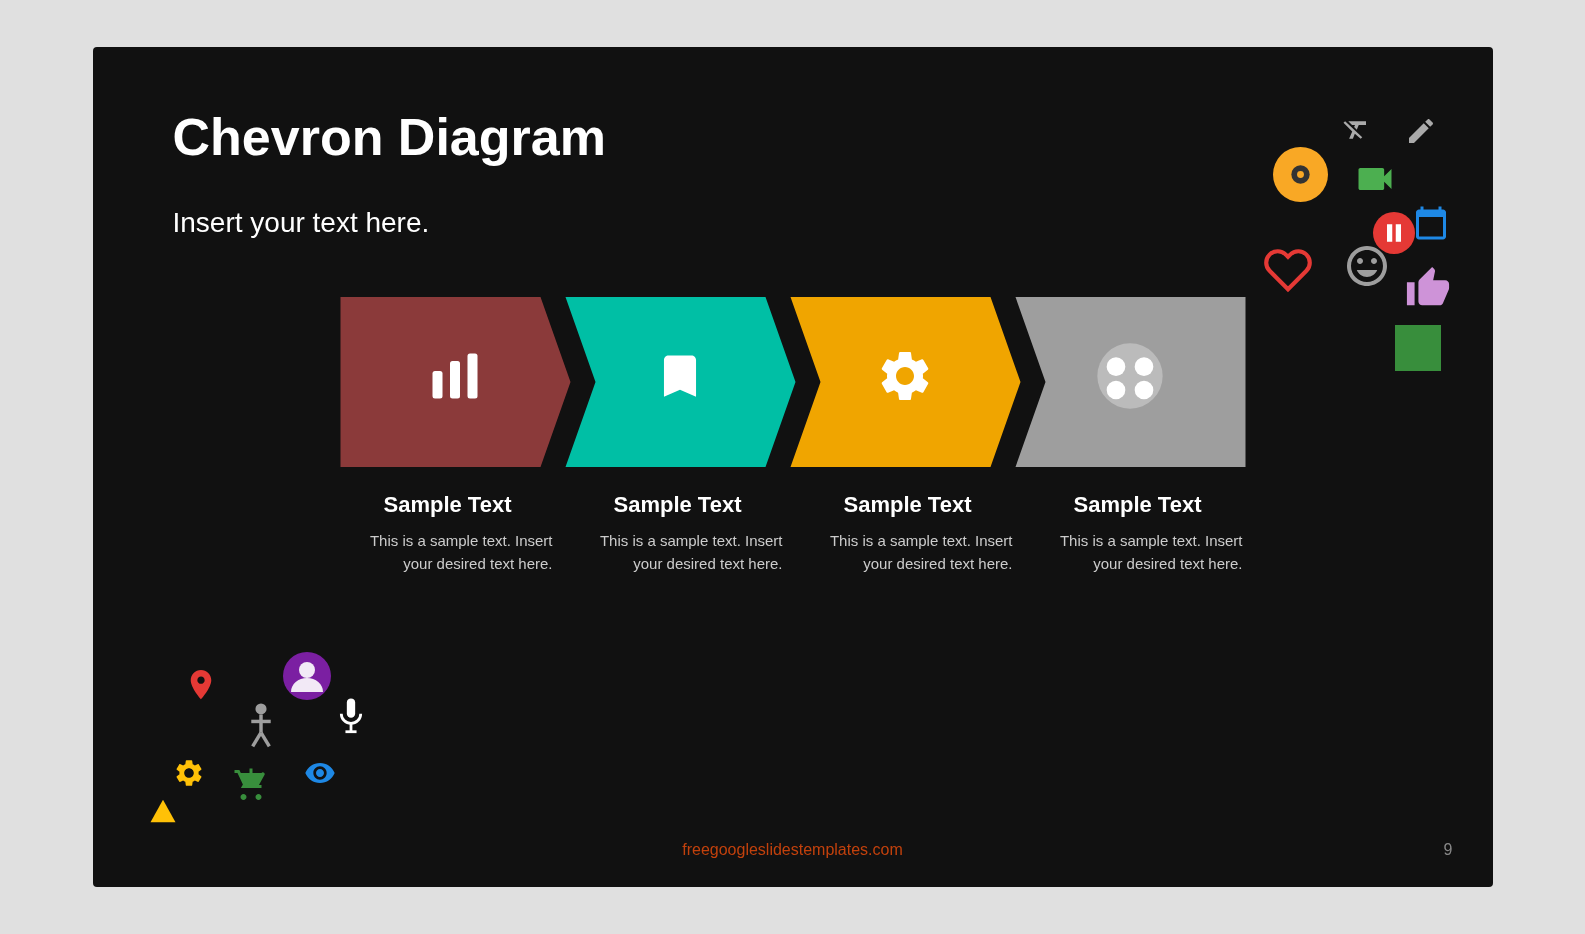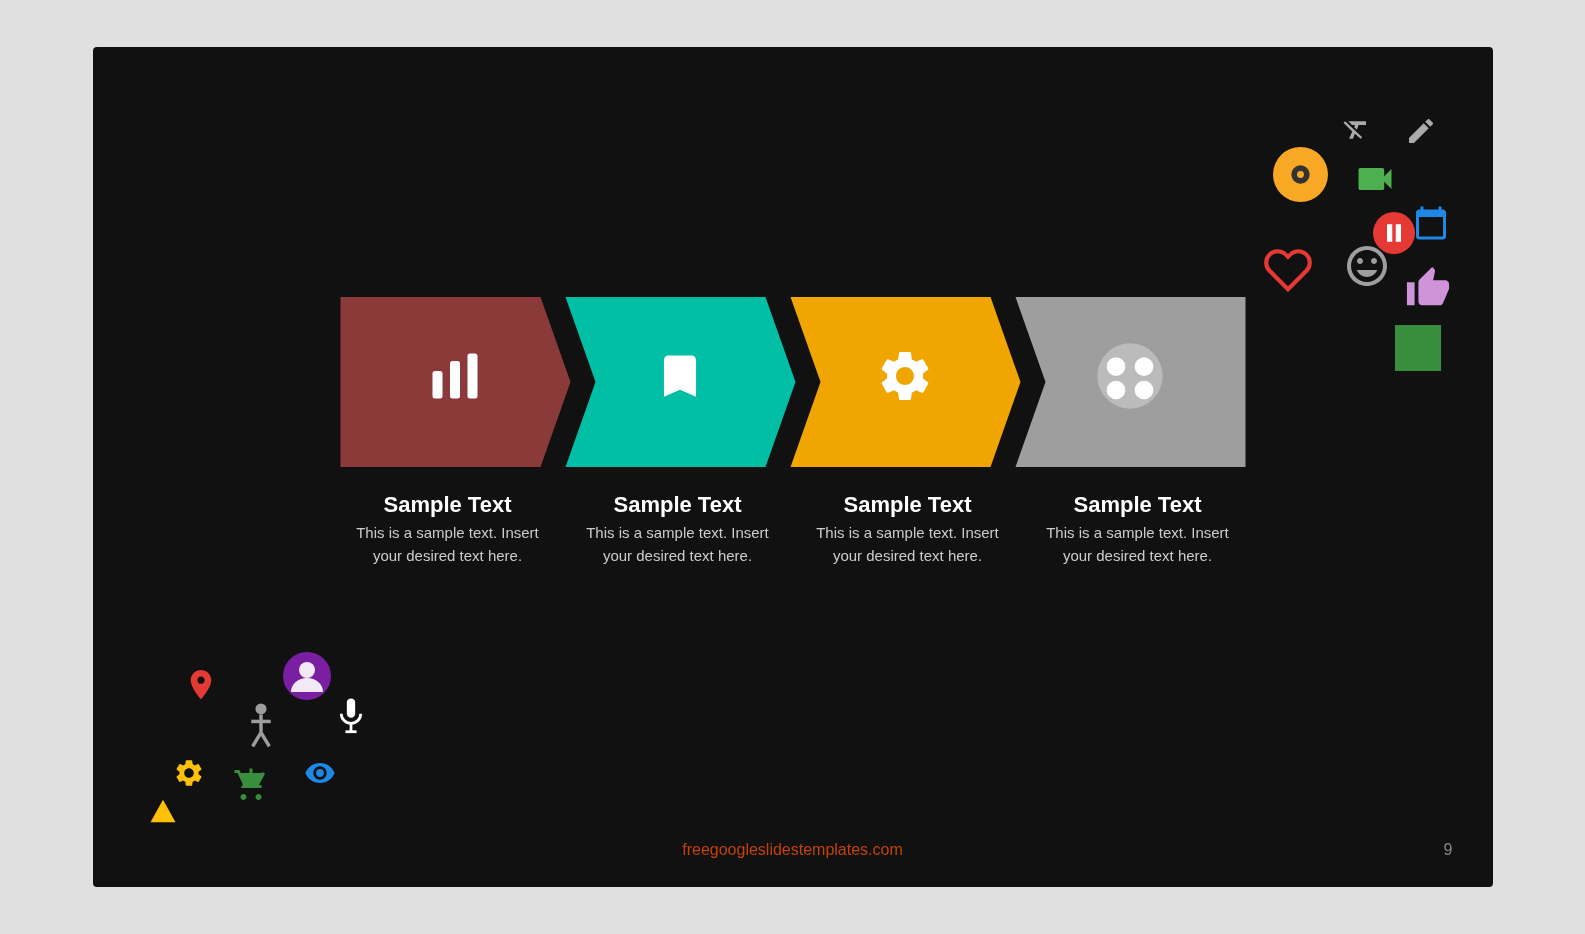--- a/index.html
+++ b/index.html
@@ -128,6 +128,7 @@
 
 <div class="slide">
 
+  <div class="slide-title">Chevron Diagram</div>
 
   <div class="chevron-row">
 

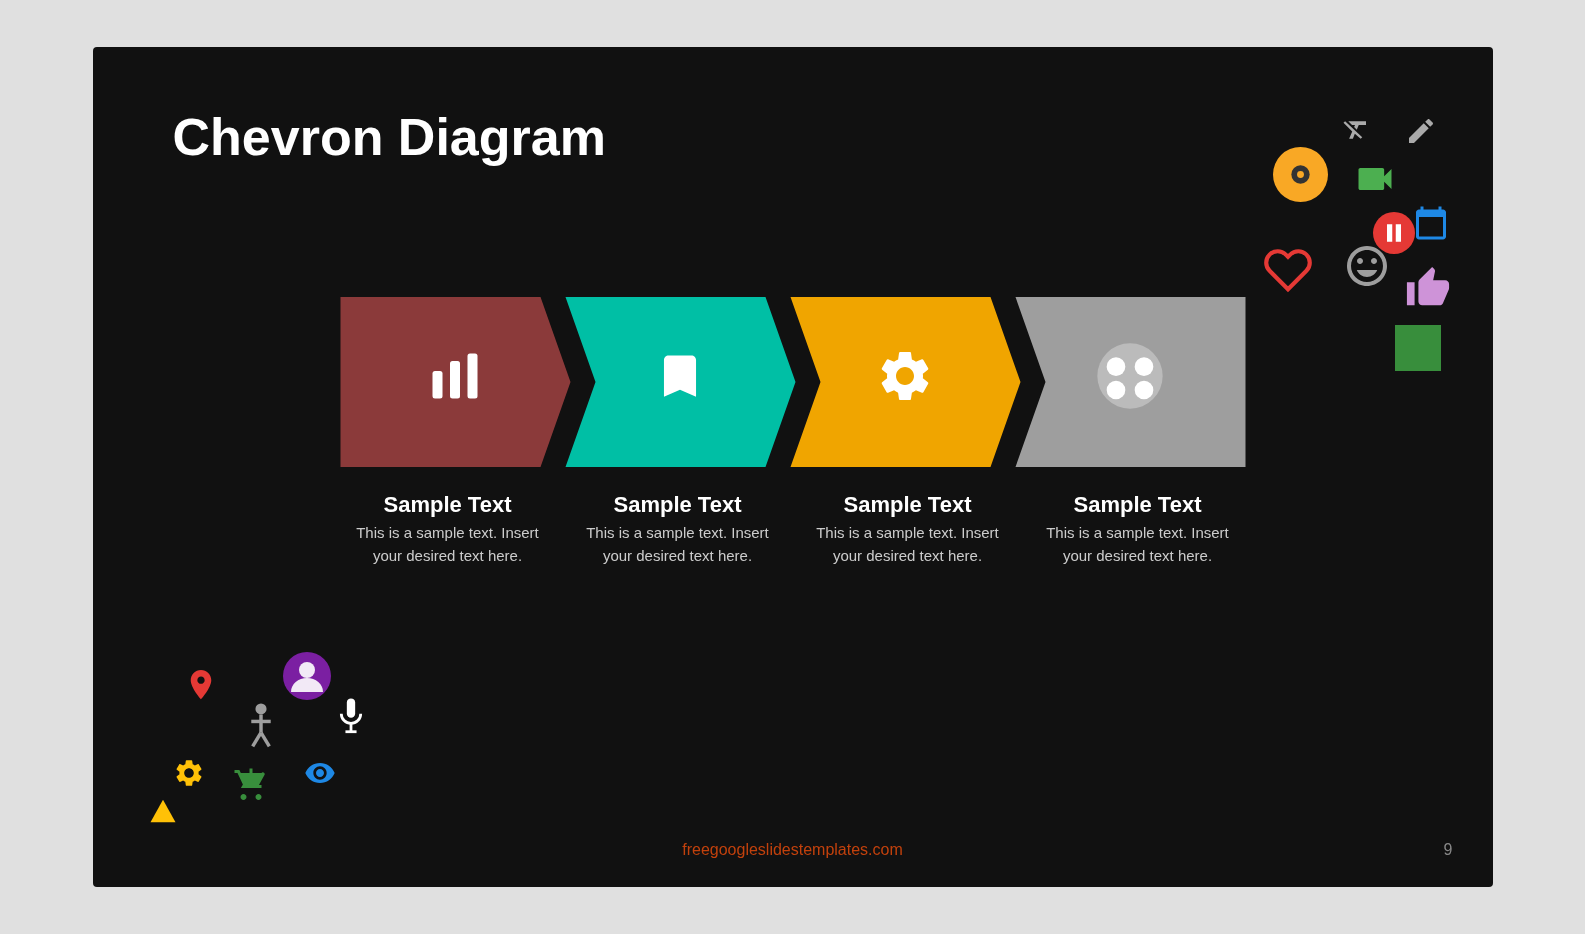--- a/index.html
+++ b/index.html
@@ -129,6 +129,7 @@
 <div class="slide">
 
   <div class="slide-title">Chevron Diagram</div>
+  <div class="slide-subtitle">Insert your text here.</div>
 
   <div class="chevron-row">
 

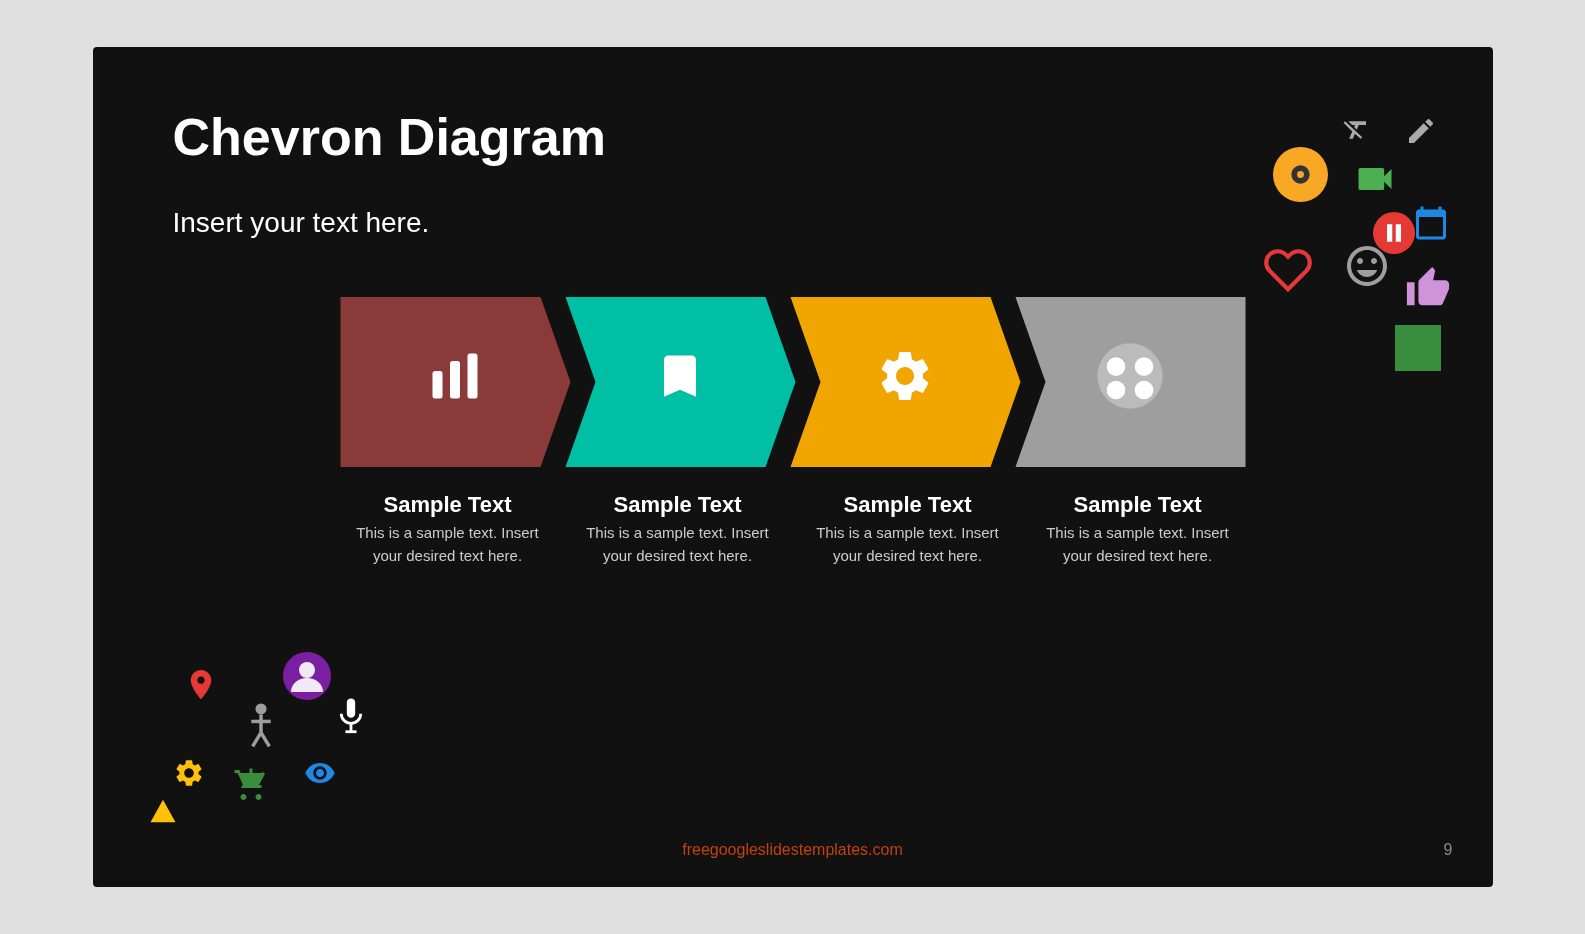--- a/index.html
+++ b/index.html
@@ -83,7 +83,7 @@
       color: #ffffff;
       font-size: 22px;
       font-weight: bold;
-      margin-bottom: 4px;
+      margin-bottom: 12px;
     }
     .label-desc {
       color: #cccccc;

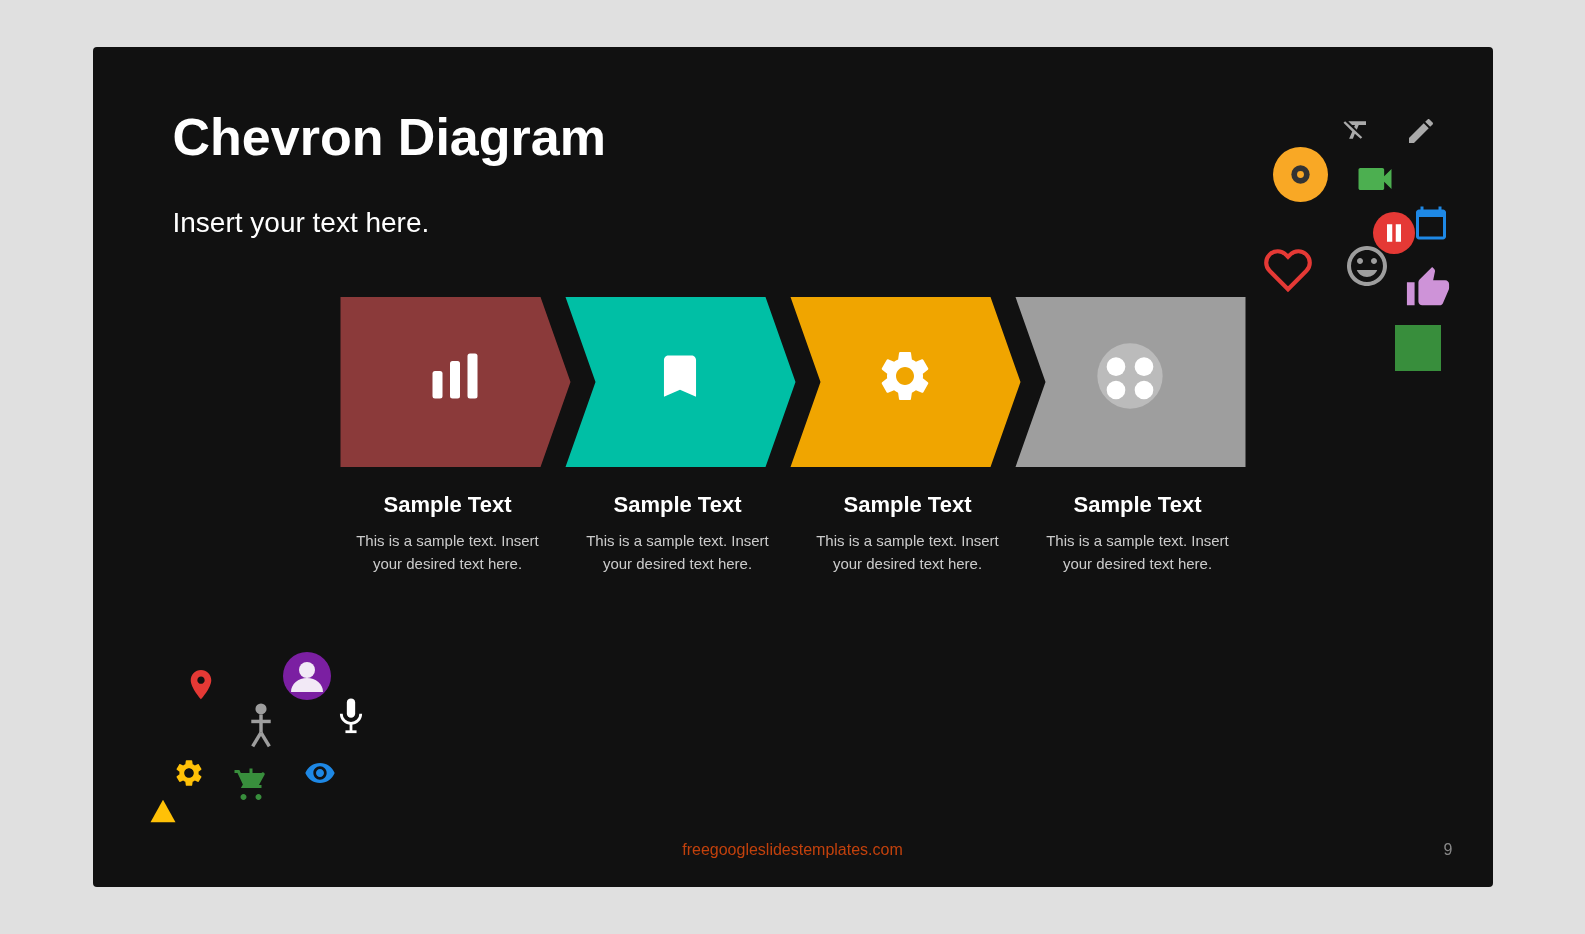--- a/index.html
+++ b/index.html
@@ -89,6 +89,7 @@
       color: #cccccc;
       font-size: 15px;
       line-height: 1.5;
+      text-align: right;
     }
     
     .footer-url {

